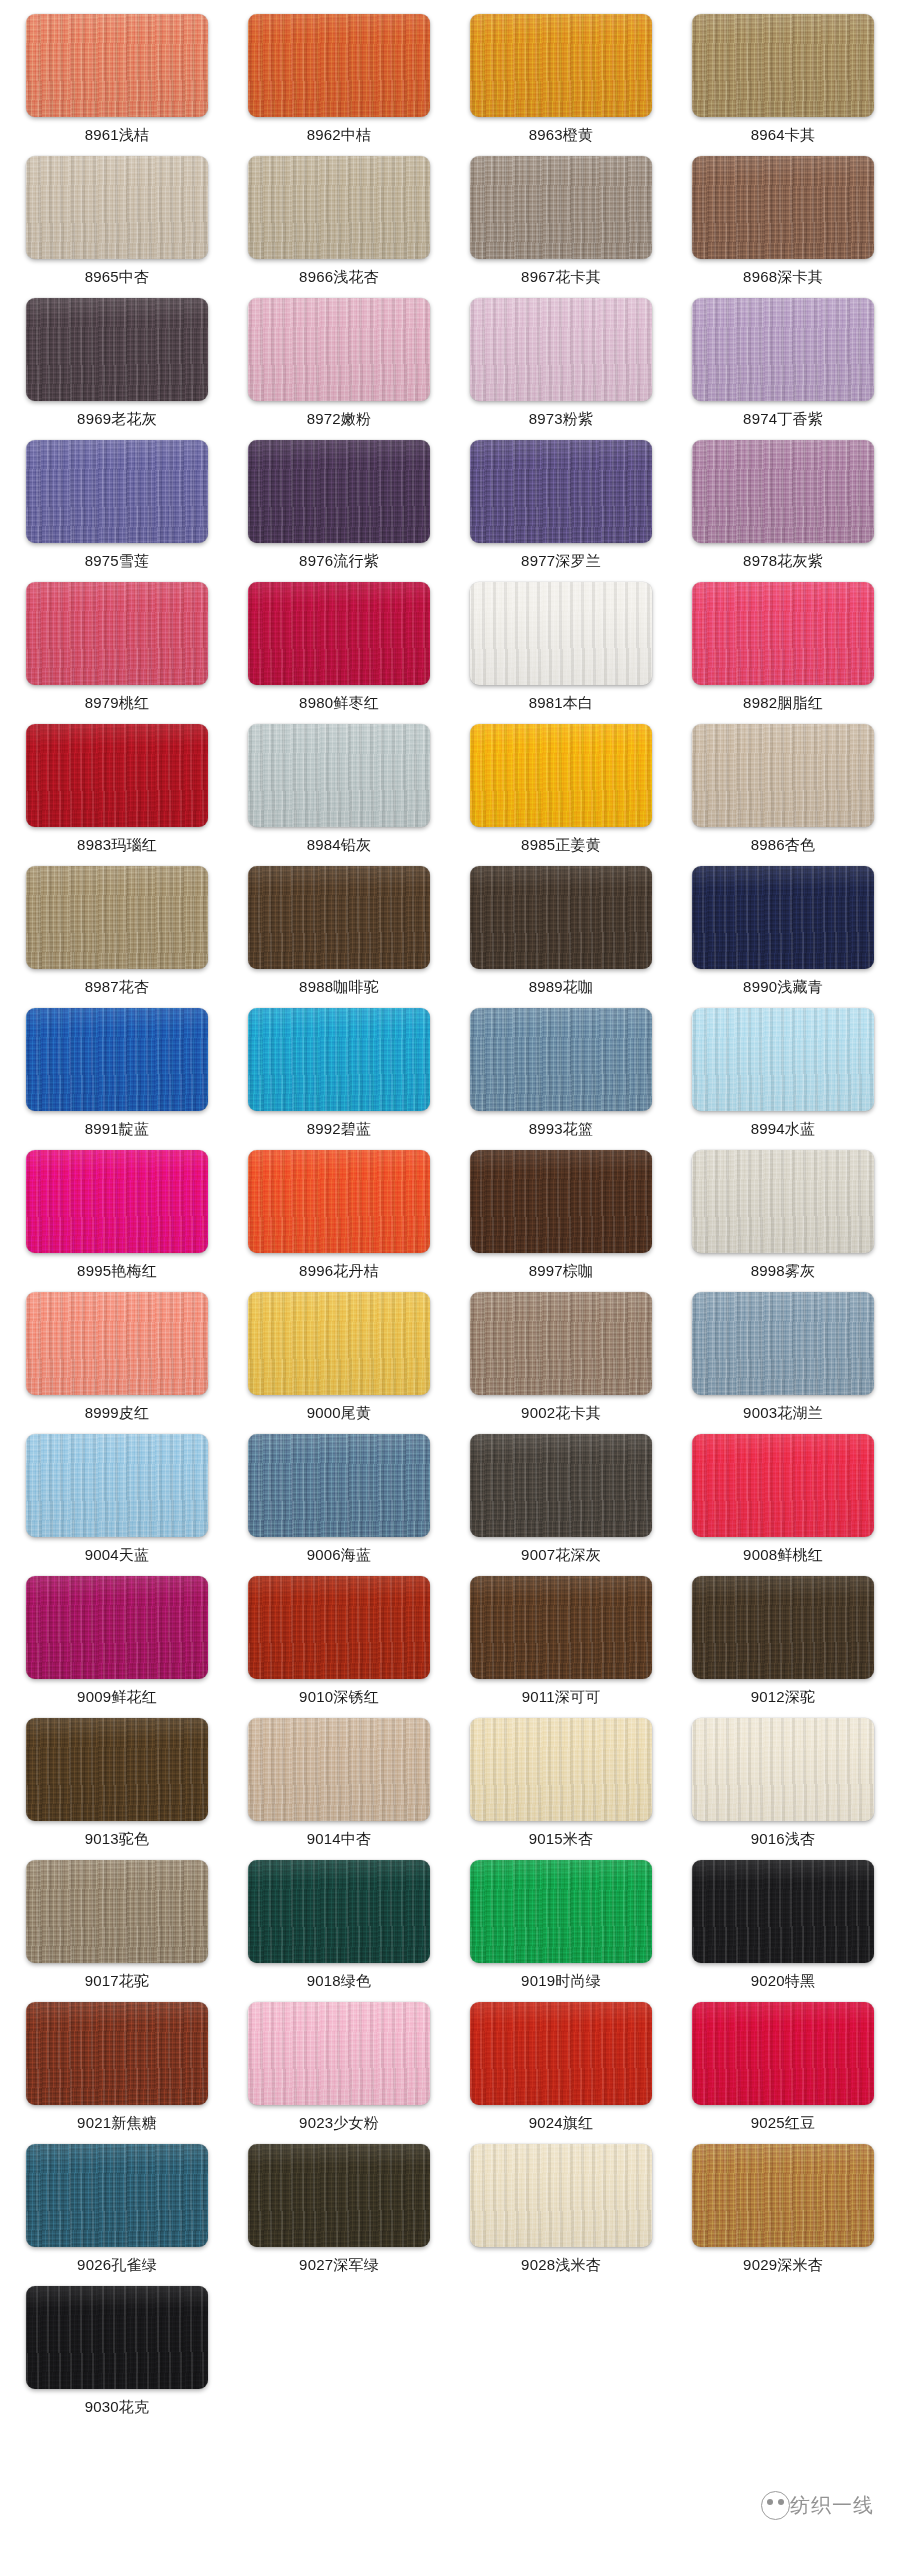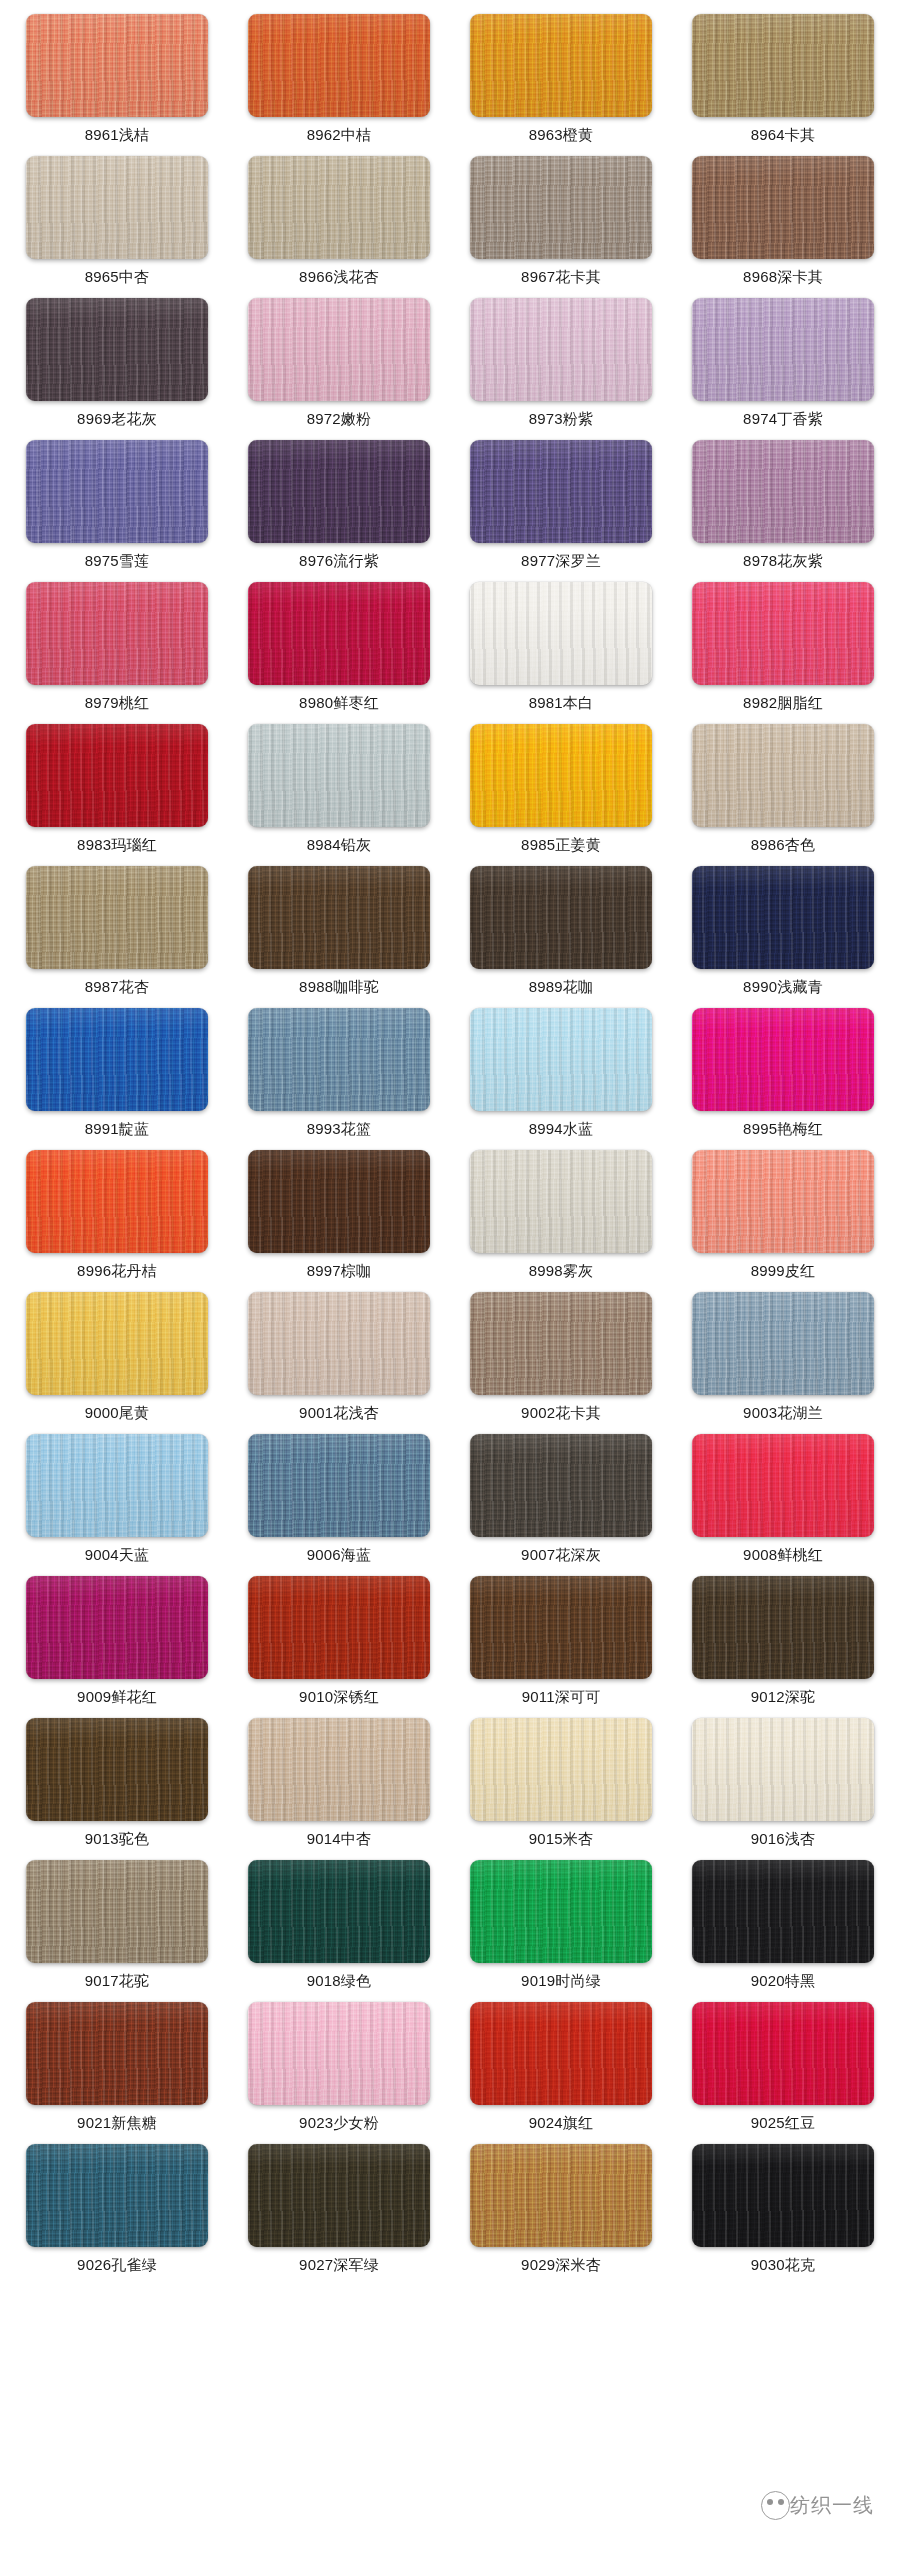--- a/index.html
+++ b/index.html
@@ -270,6 +270,10 @@
         <div class="swatch-label">8991靛蓝</div>
       </div>
       <div class="swatch-cell">
+        <div class="swatch-chip" title="8992碧蓝" style="background-color: rgb(32, 164, 208);"></div>
+        <div class="swatch-label">8992碧蓝</div>
+      </div>
+      <div class="swatch-cell">
         <div class="swatch-chip" title="8993花篮" style="background-color: rgb(110, 143, 168);"></div>
         <div class="swatch-label">8993花篮</div>
       </div>

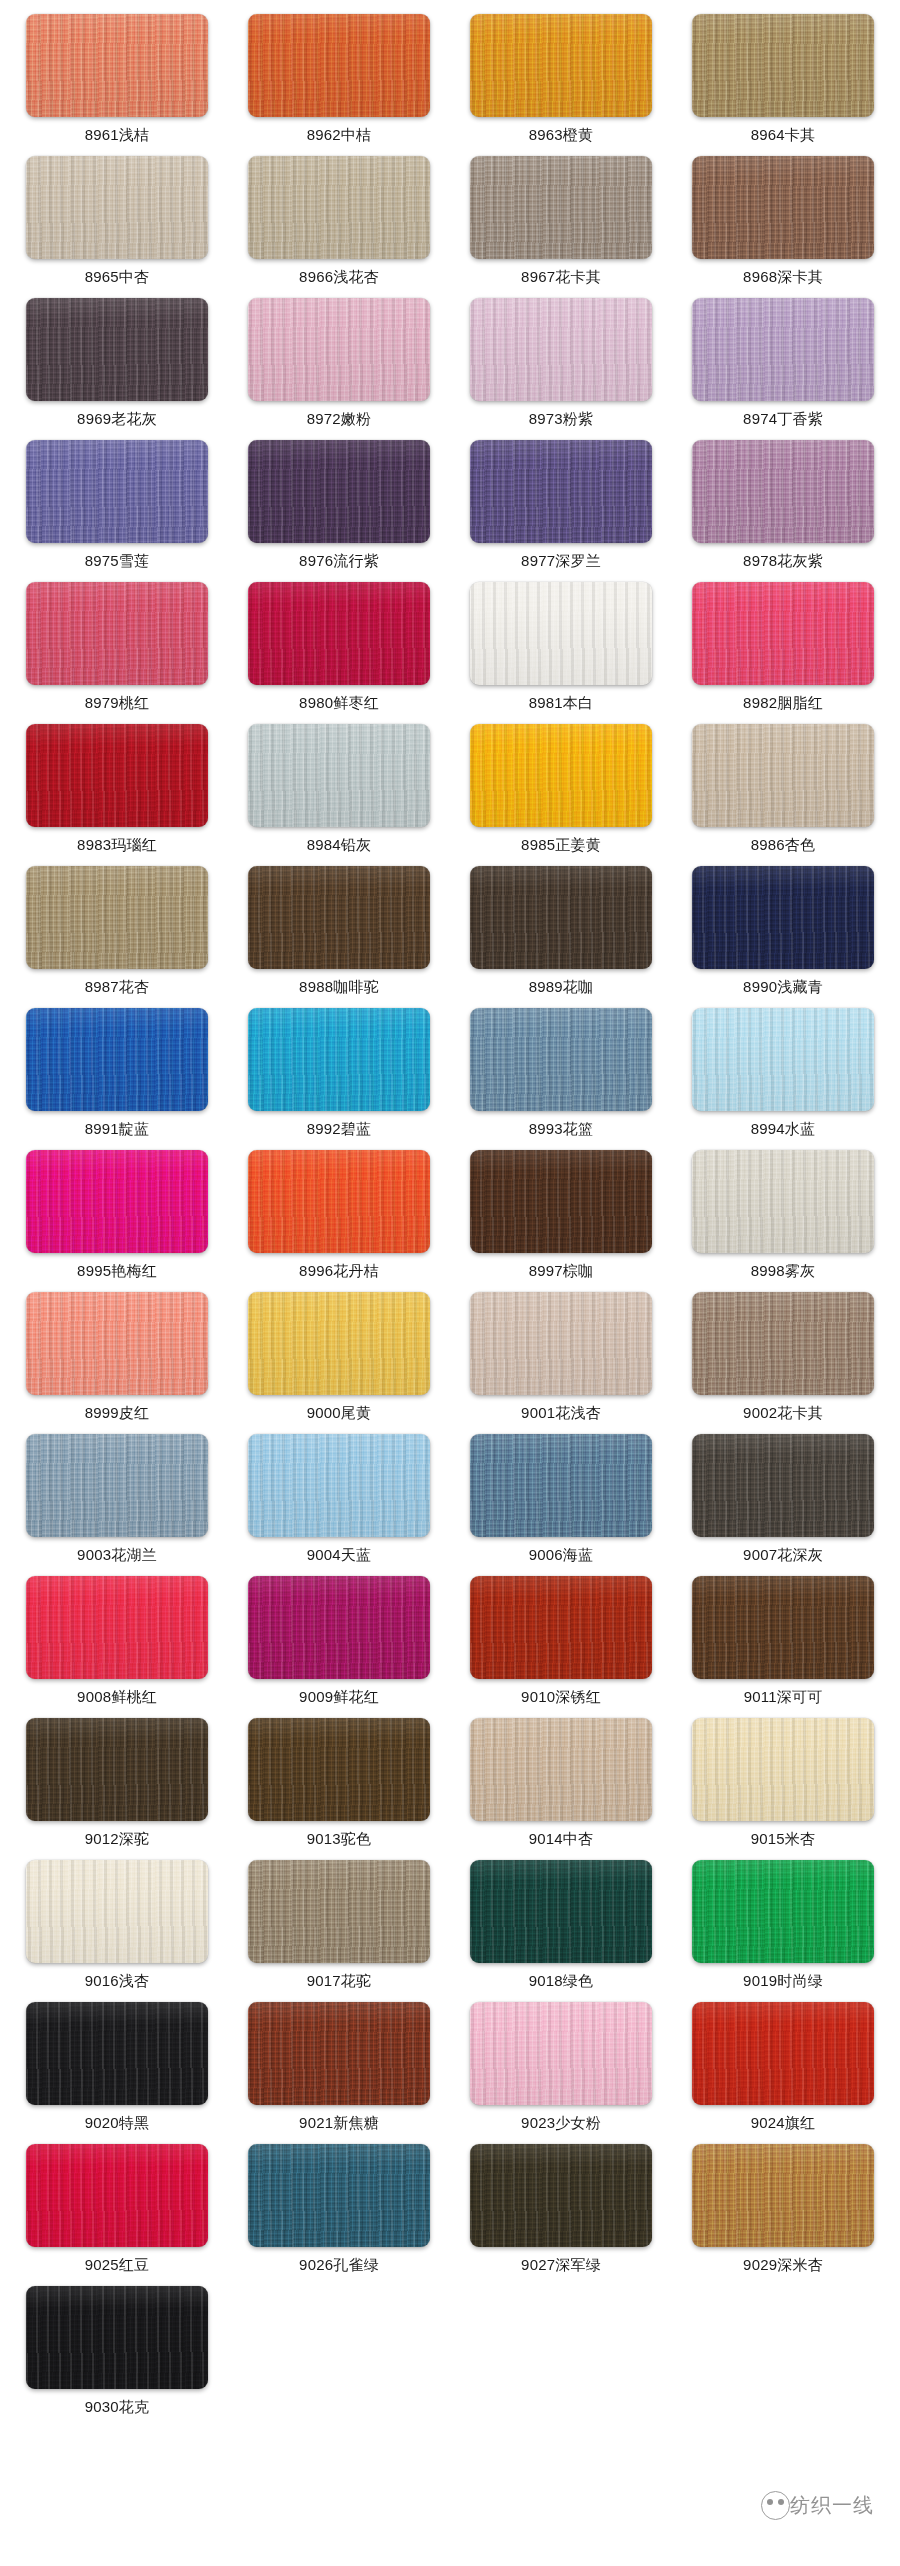--- a/index.html
+++ b/index.html
@@ -306,10 +306,6 @@
         <div class="swatch-label">9000尾黄</div>
       </div>
       <div class="swatch-cell">
-        <div class="swatch-chip" title="9001花浅杏" style="background-color: rgb(213, 194, 180);"></div>
-        <div class="swatch-label">9001花浅杏</div>
-      </div>
-      <div class="swatch-cell">
         <div class="swatch-chip" title="9002花卡其" style="background-color: rgb(157, 134, 115);"></div>
         <div class="swatch-label">9002花卡其</div>
       </div>

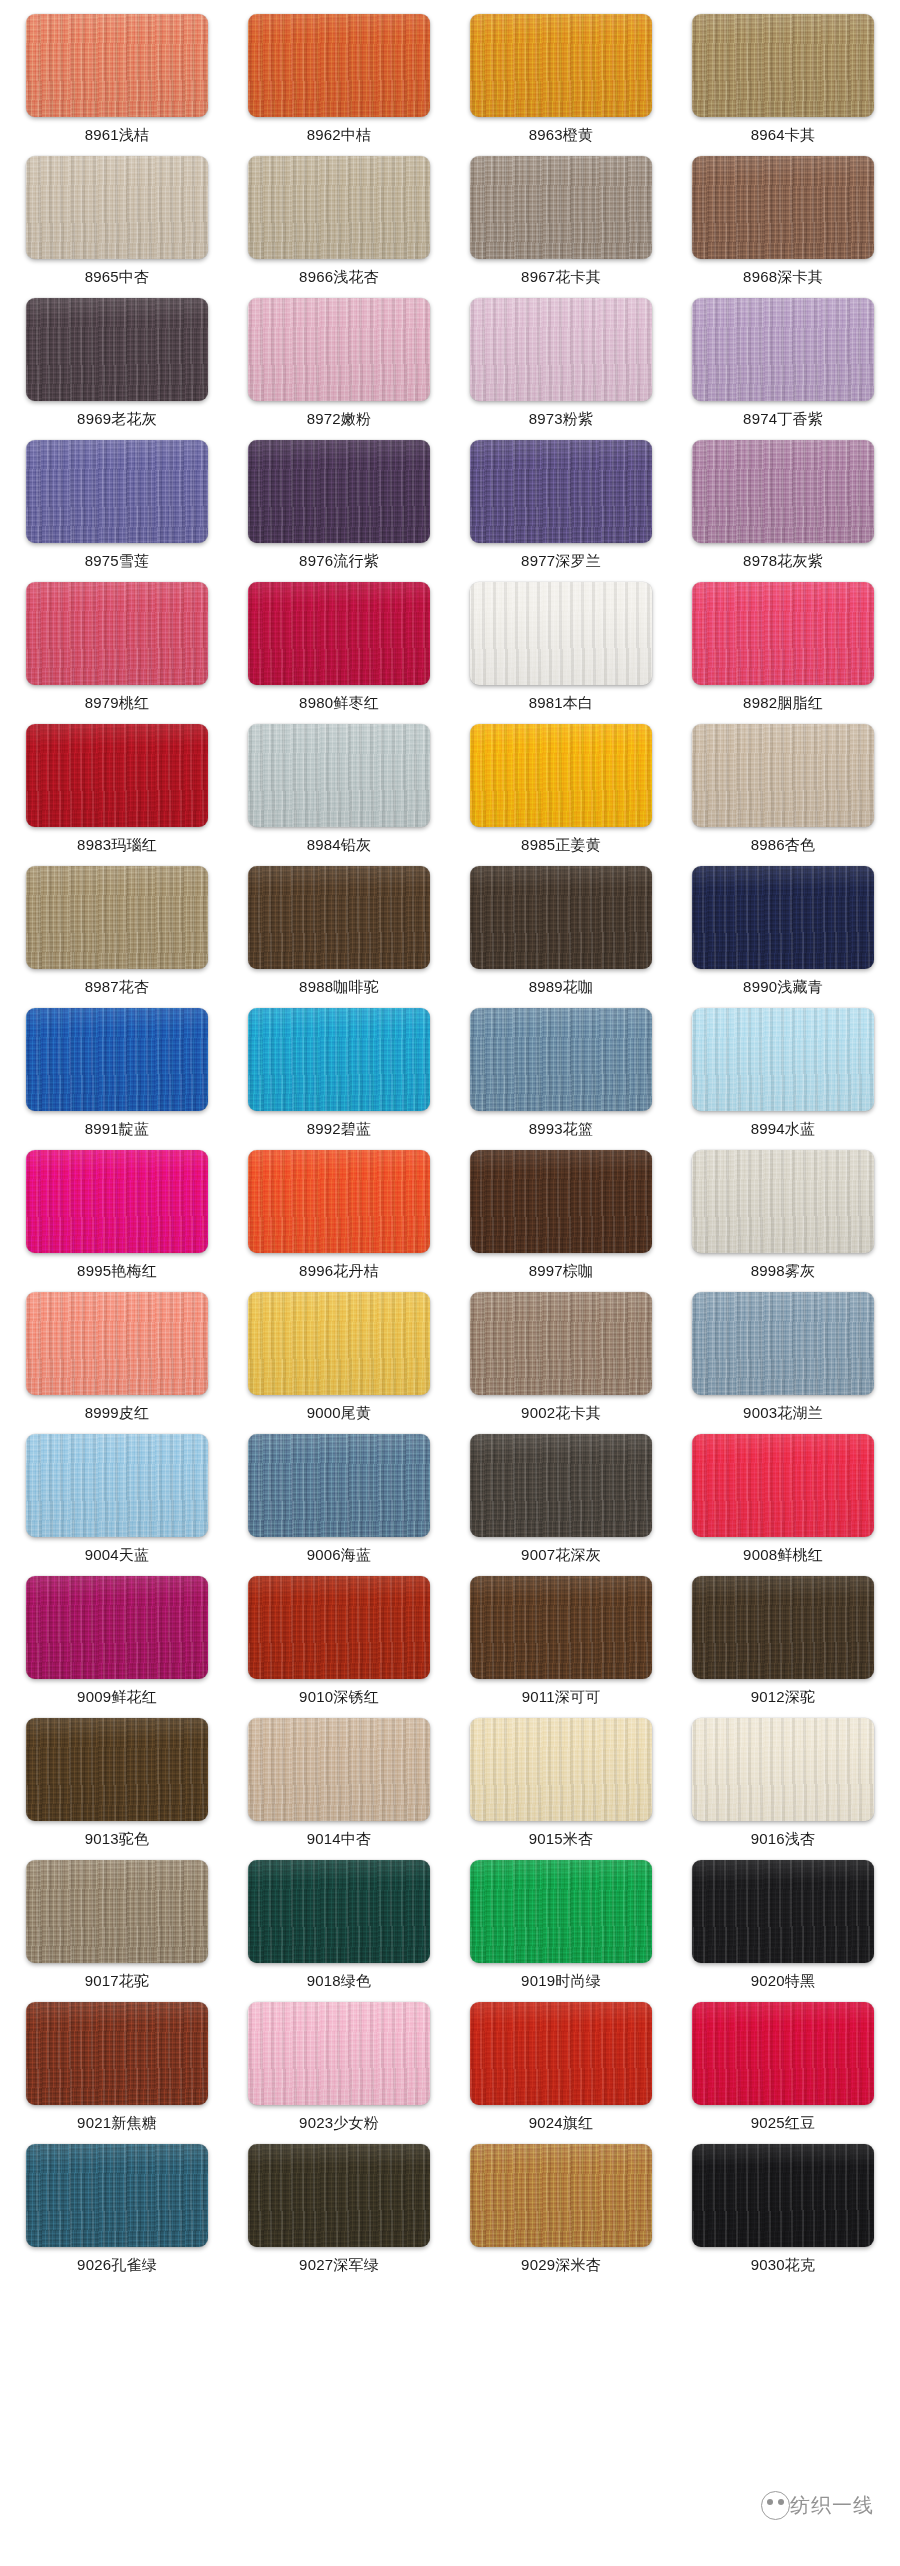--- a/index.html
+++ b/index.html
@@ -402,6 +402,10 @@
         <div class="swatch-label">9027深军绿</div>
       </div>
       <div class="swatch-cell">
+        <div class="swatch-chip" title="9028浅米杏" style="background-color: rgb(238, 227, 201);"></div>
+        <div class="swatch-label">9028浅米杏</div>
+      </div>
+      <div class="swatch-cell">
         <div class="swatch-chip" title="9029深米杏" style="background-color: rgb(181, 128, 63);"></div>
         <div class="swatch-label">9029深米杏</div>
       </div>

